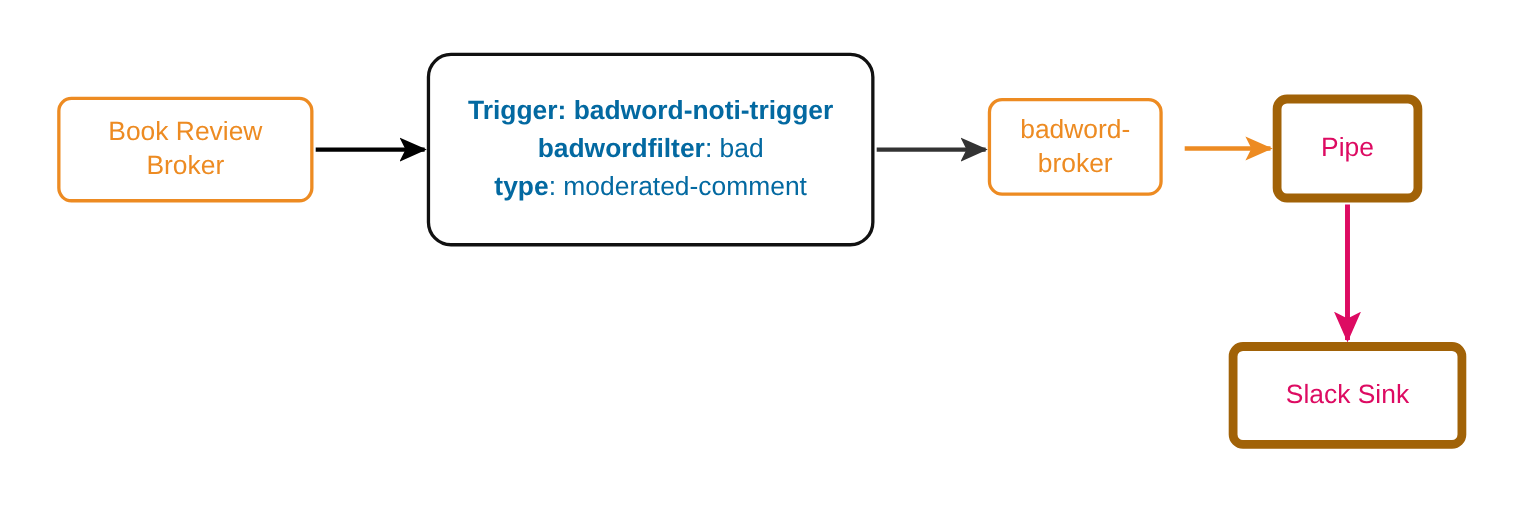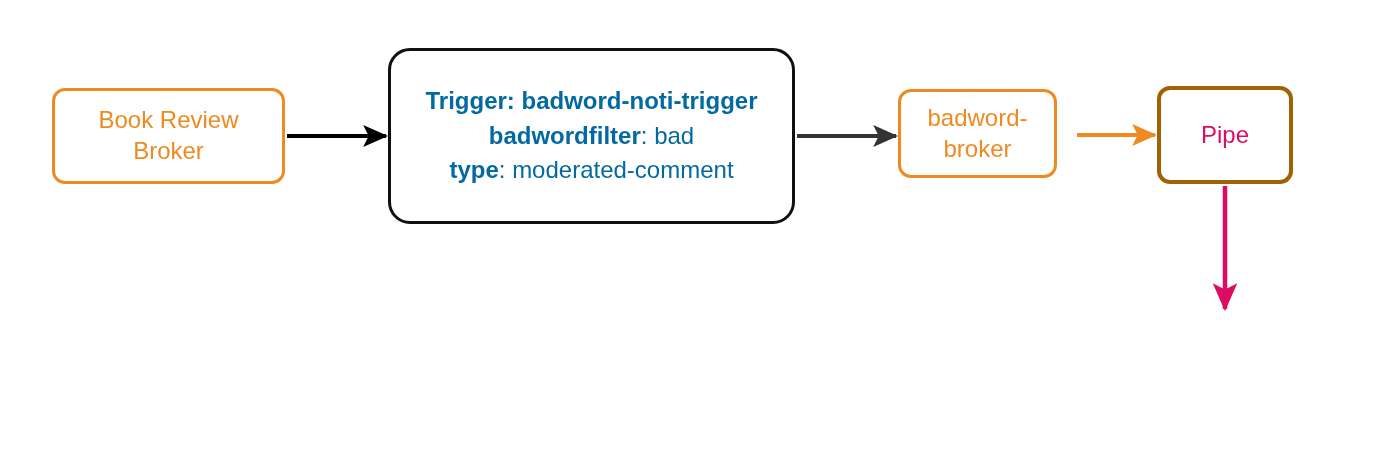--- a/index.html
+++ b/index.html
@@ -66,7 +66,7 @@
 
   
   .node-sink {
-    border: 4px solid #a16207;
+    border: 8px solid #a16207;
     border-radius: 13px;
   }
   .node-sink .node-label {

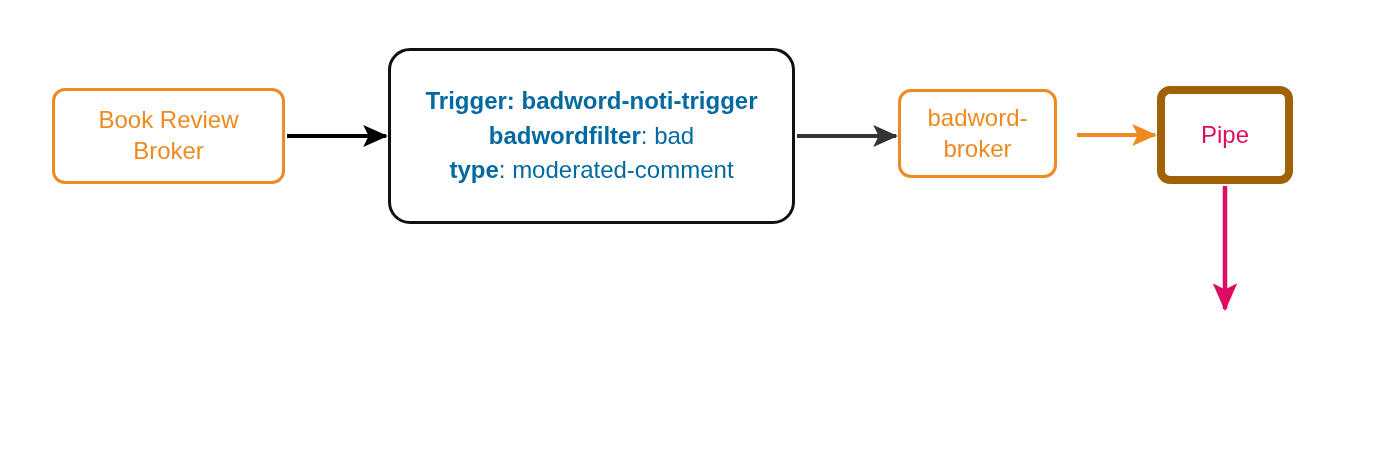--- a/index.html
+++ b/index.html
@@ -134,6 +134,9 @@
     <span class="node-label">Pipe</span>
   </div>
 
+  <div class="node node-sink" id="node-slack-sink">
+    <span class="node-label">Slack Sink</span>
+  </div>
 
 </div>
 

